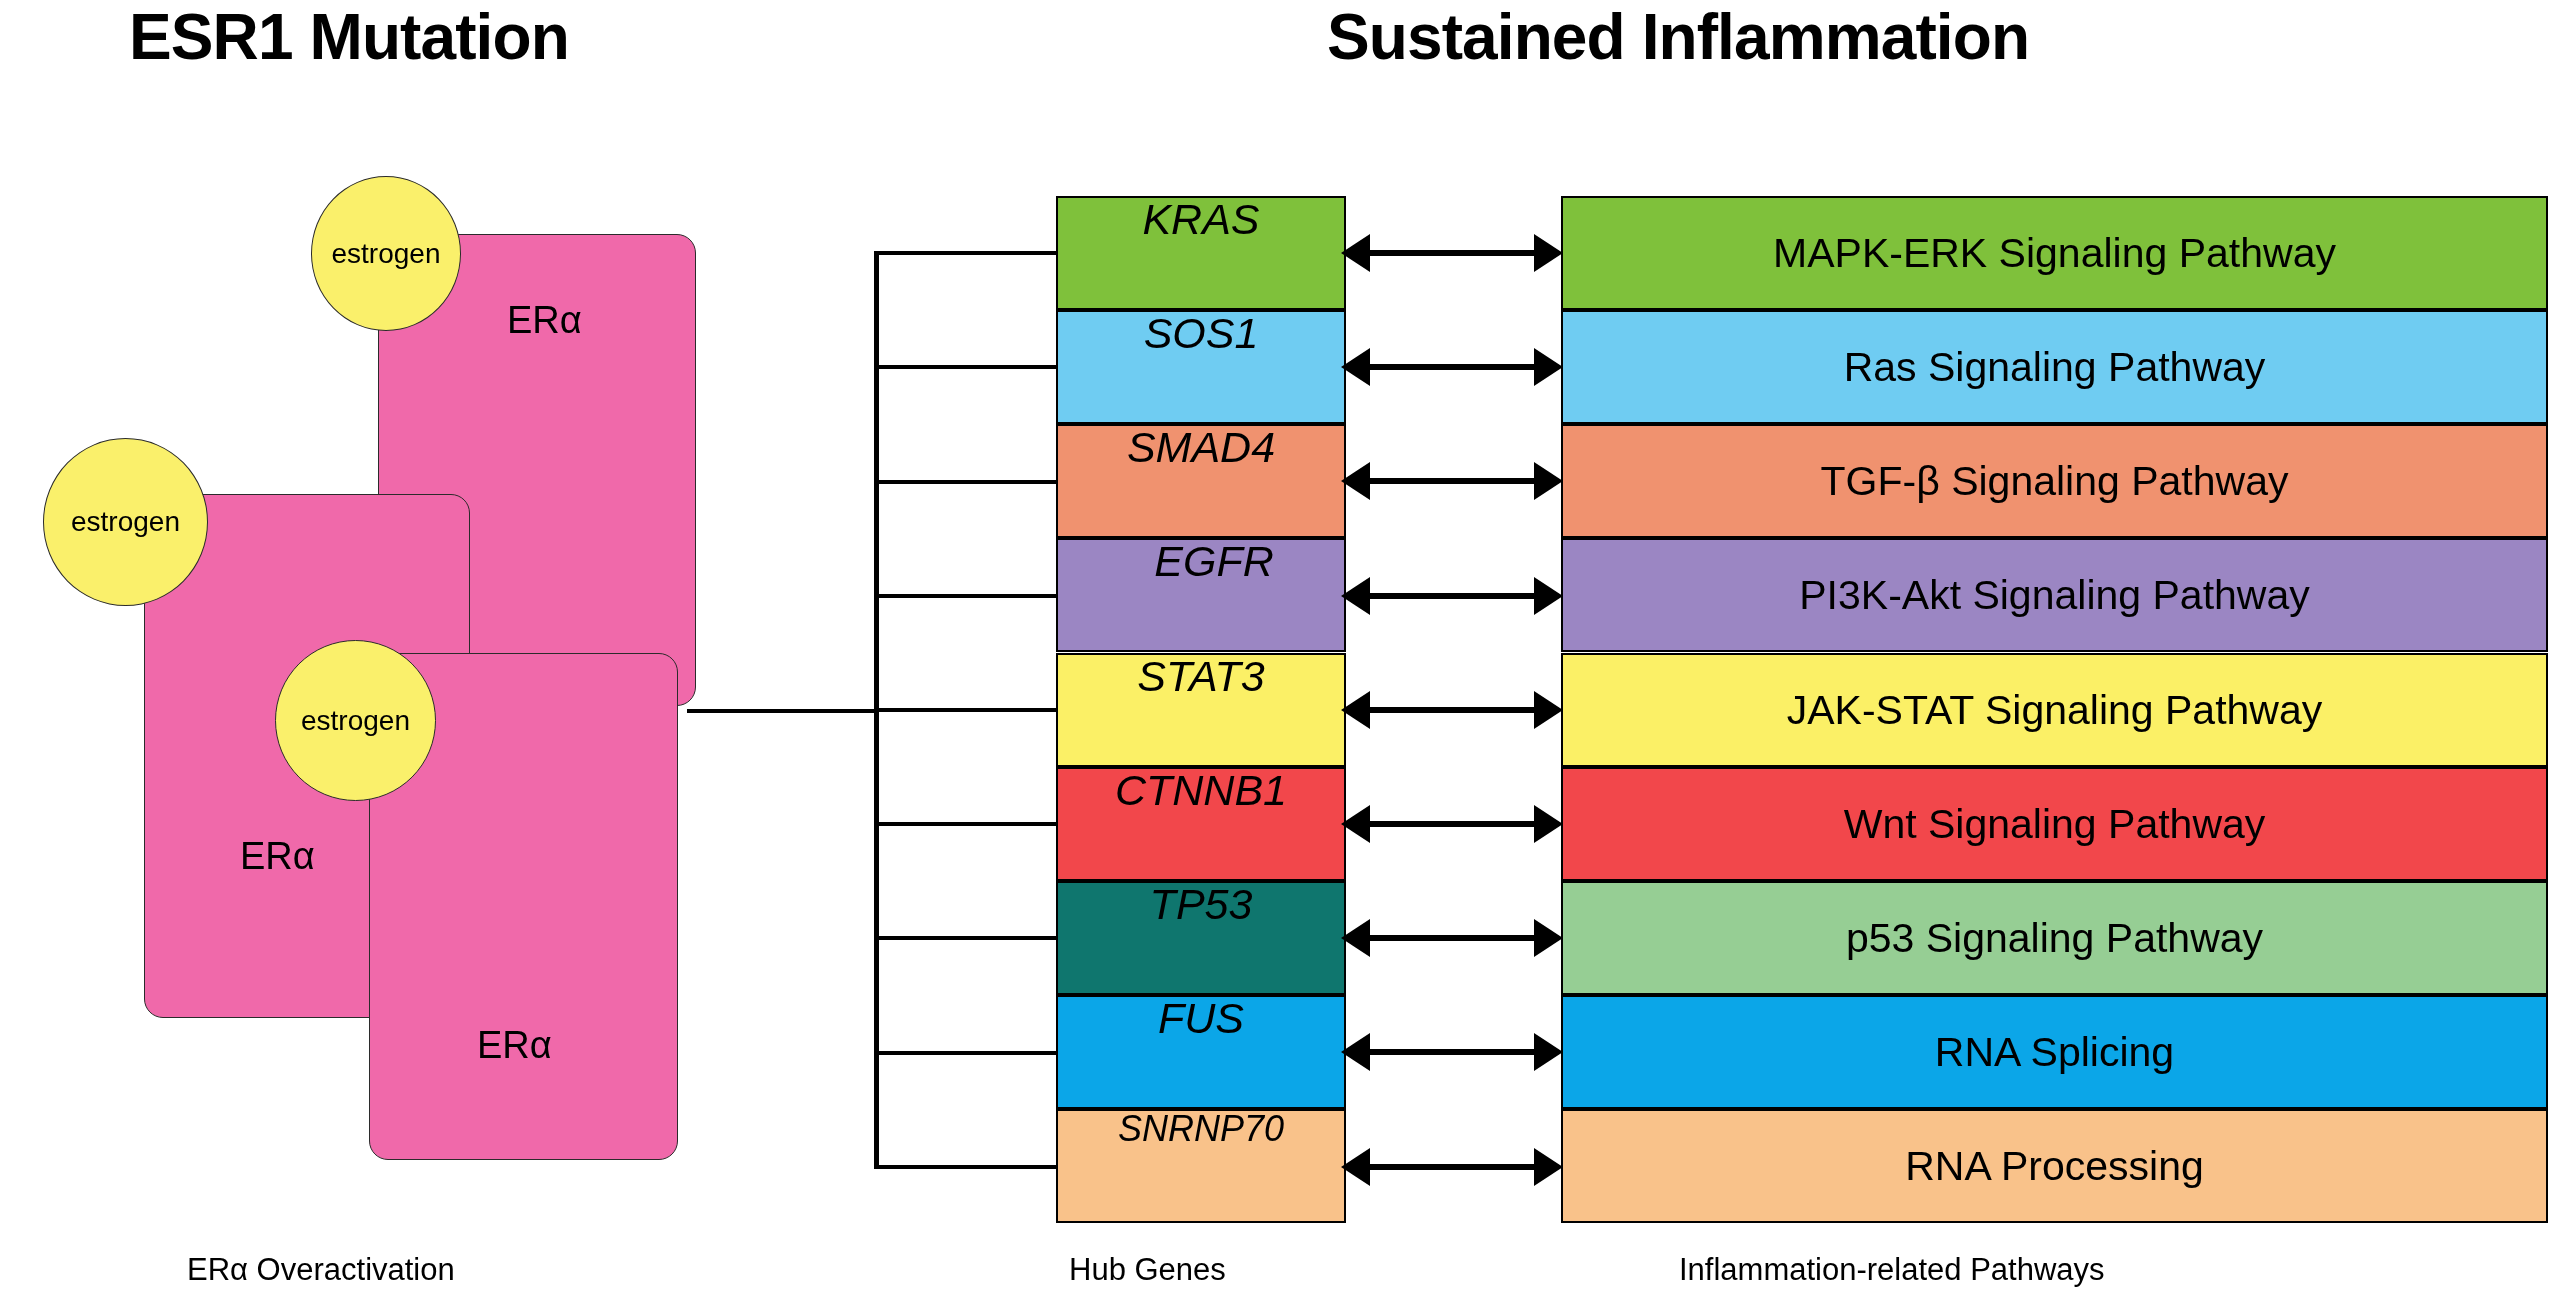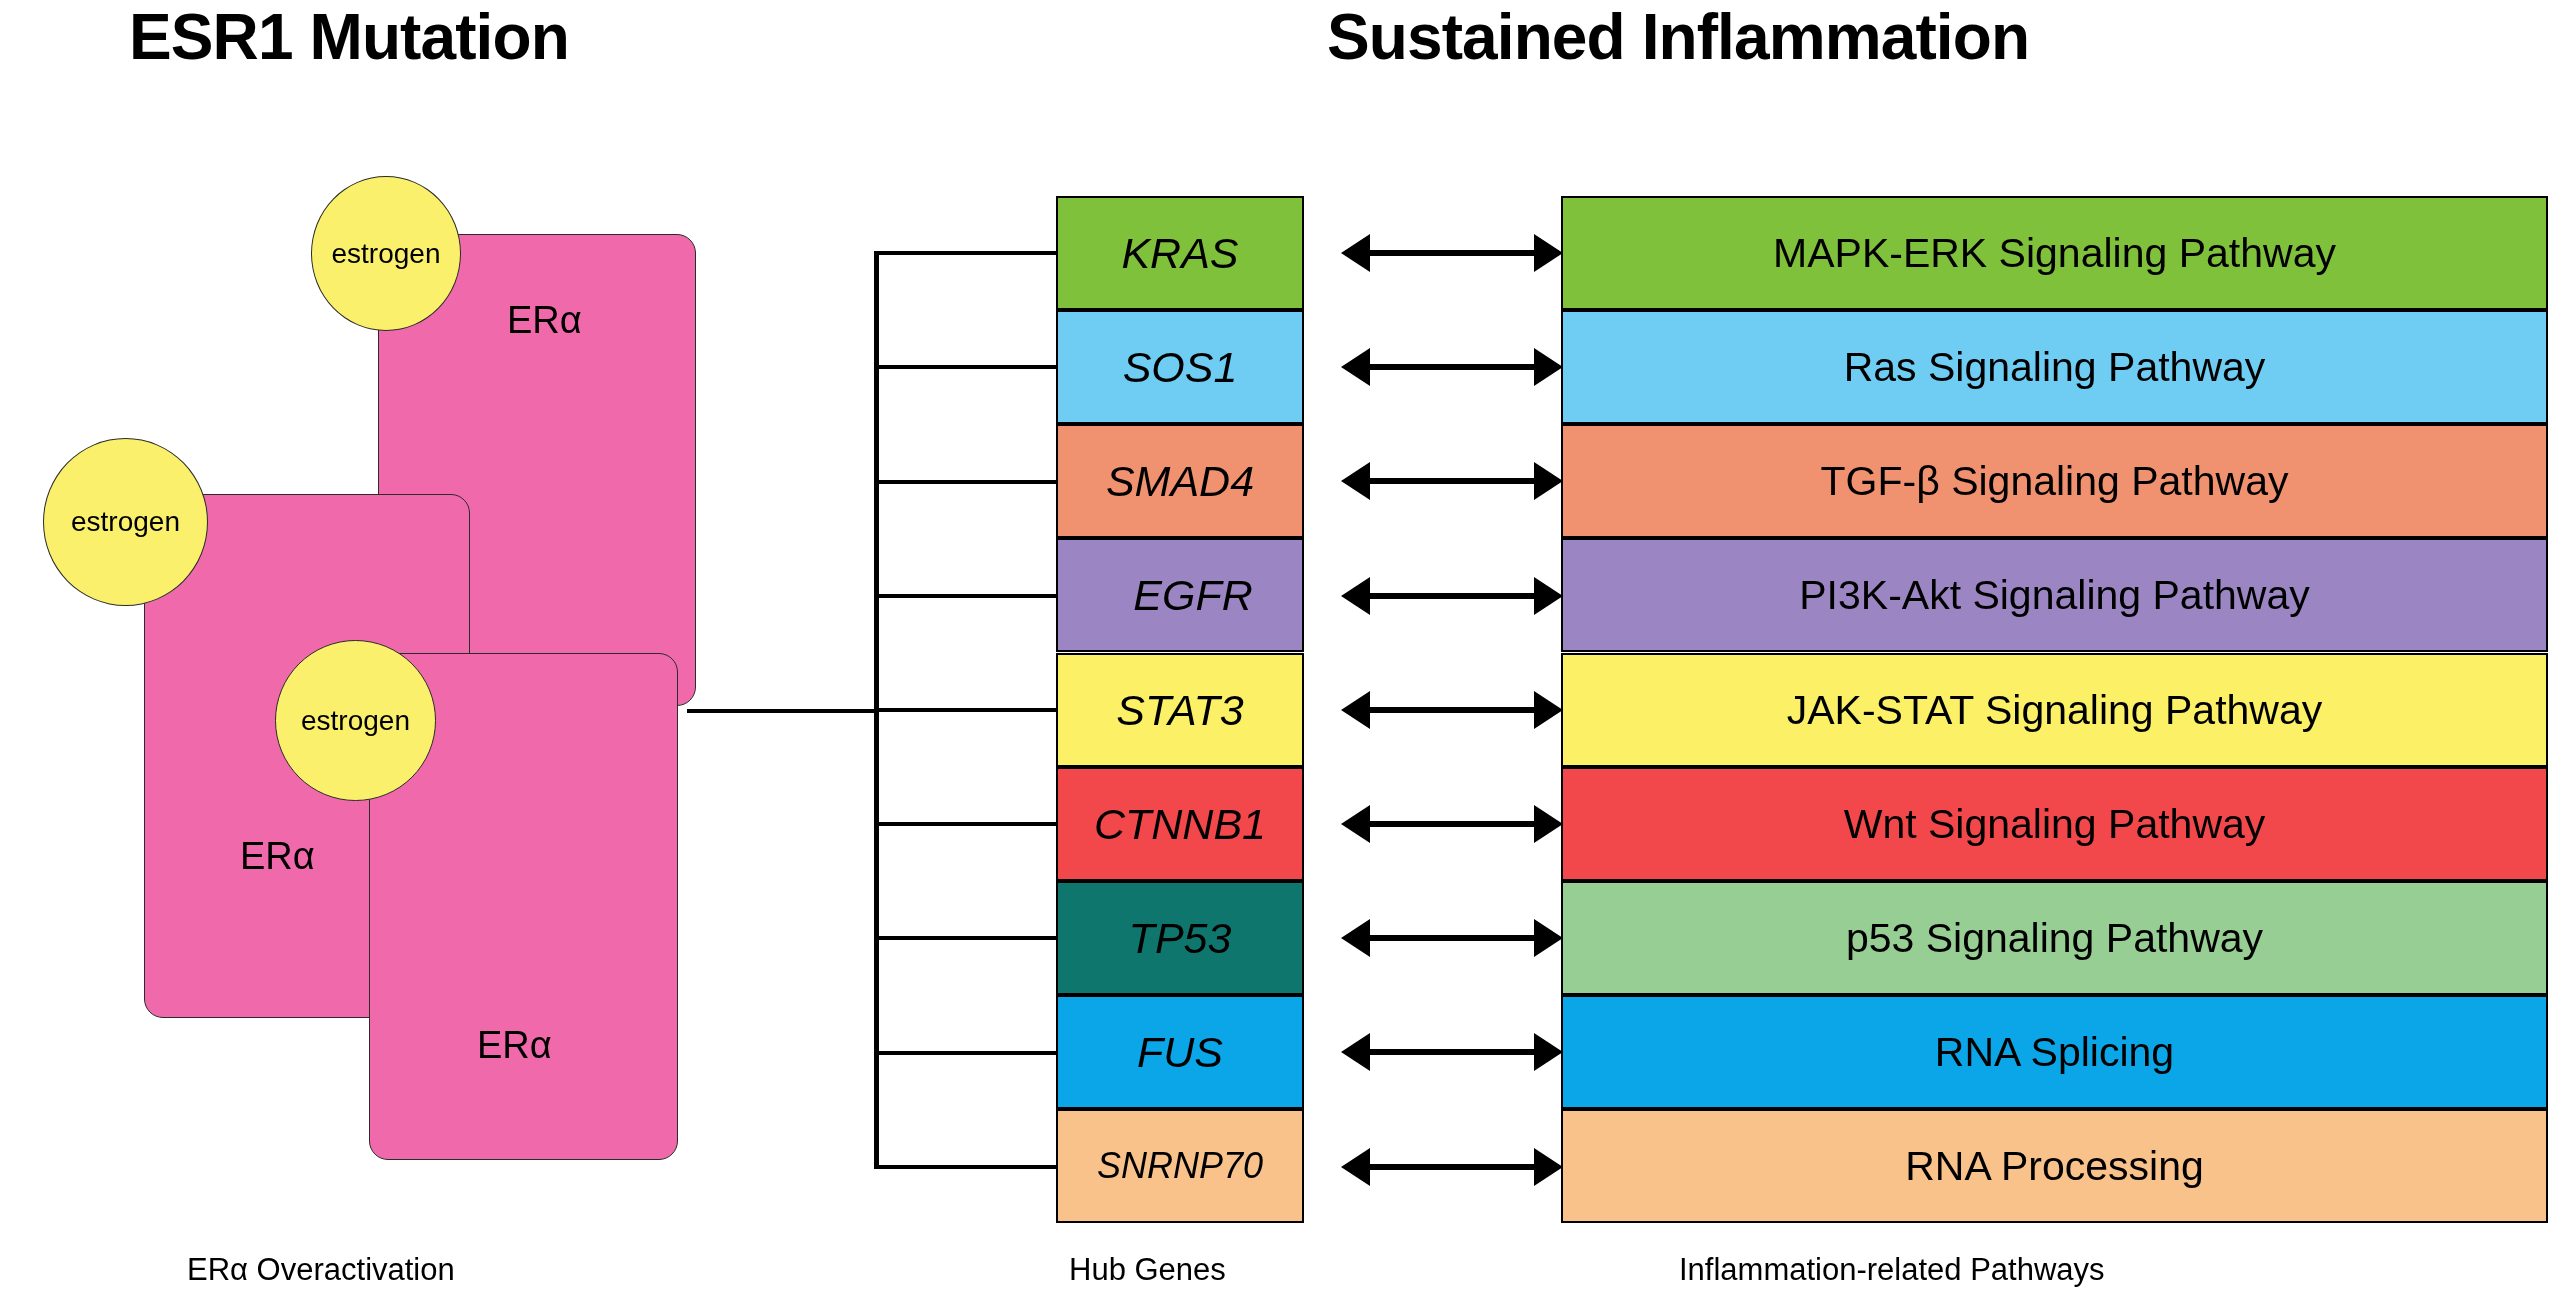--- a/index.html
+++ b/index.html
@@ -97,11 +97,10 @@
   .gene-box {
     position: absolute;
     left: 1056px;
-    width: 248px;
+    width: 290px;
     box-sizing: border-box;
     border: 2.6px solid #000000;
     display: flex;
-    align-items: center;
     justify-content: center;
     font-style: italic;
     font-size: 43px;

